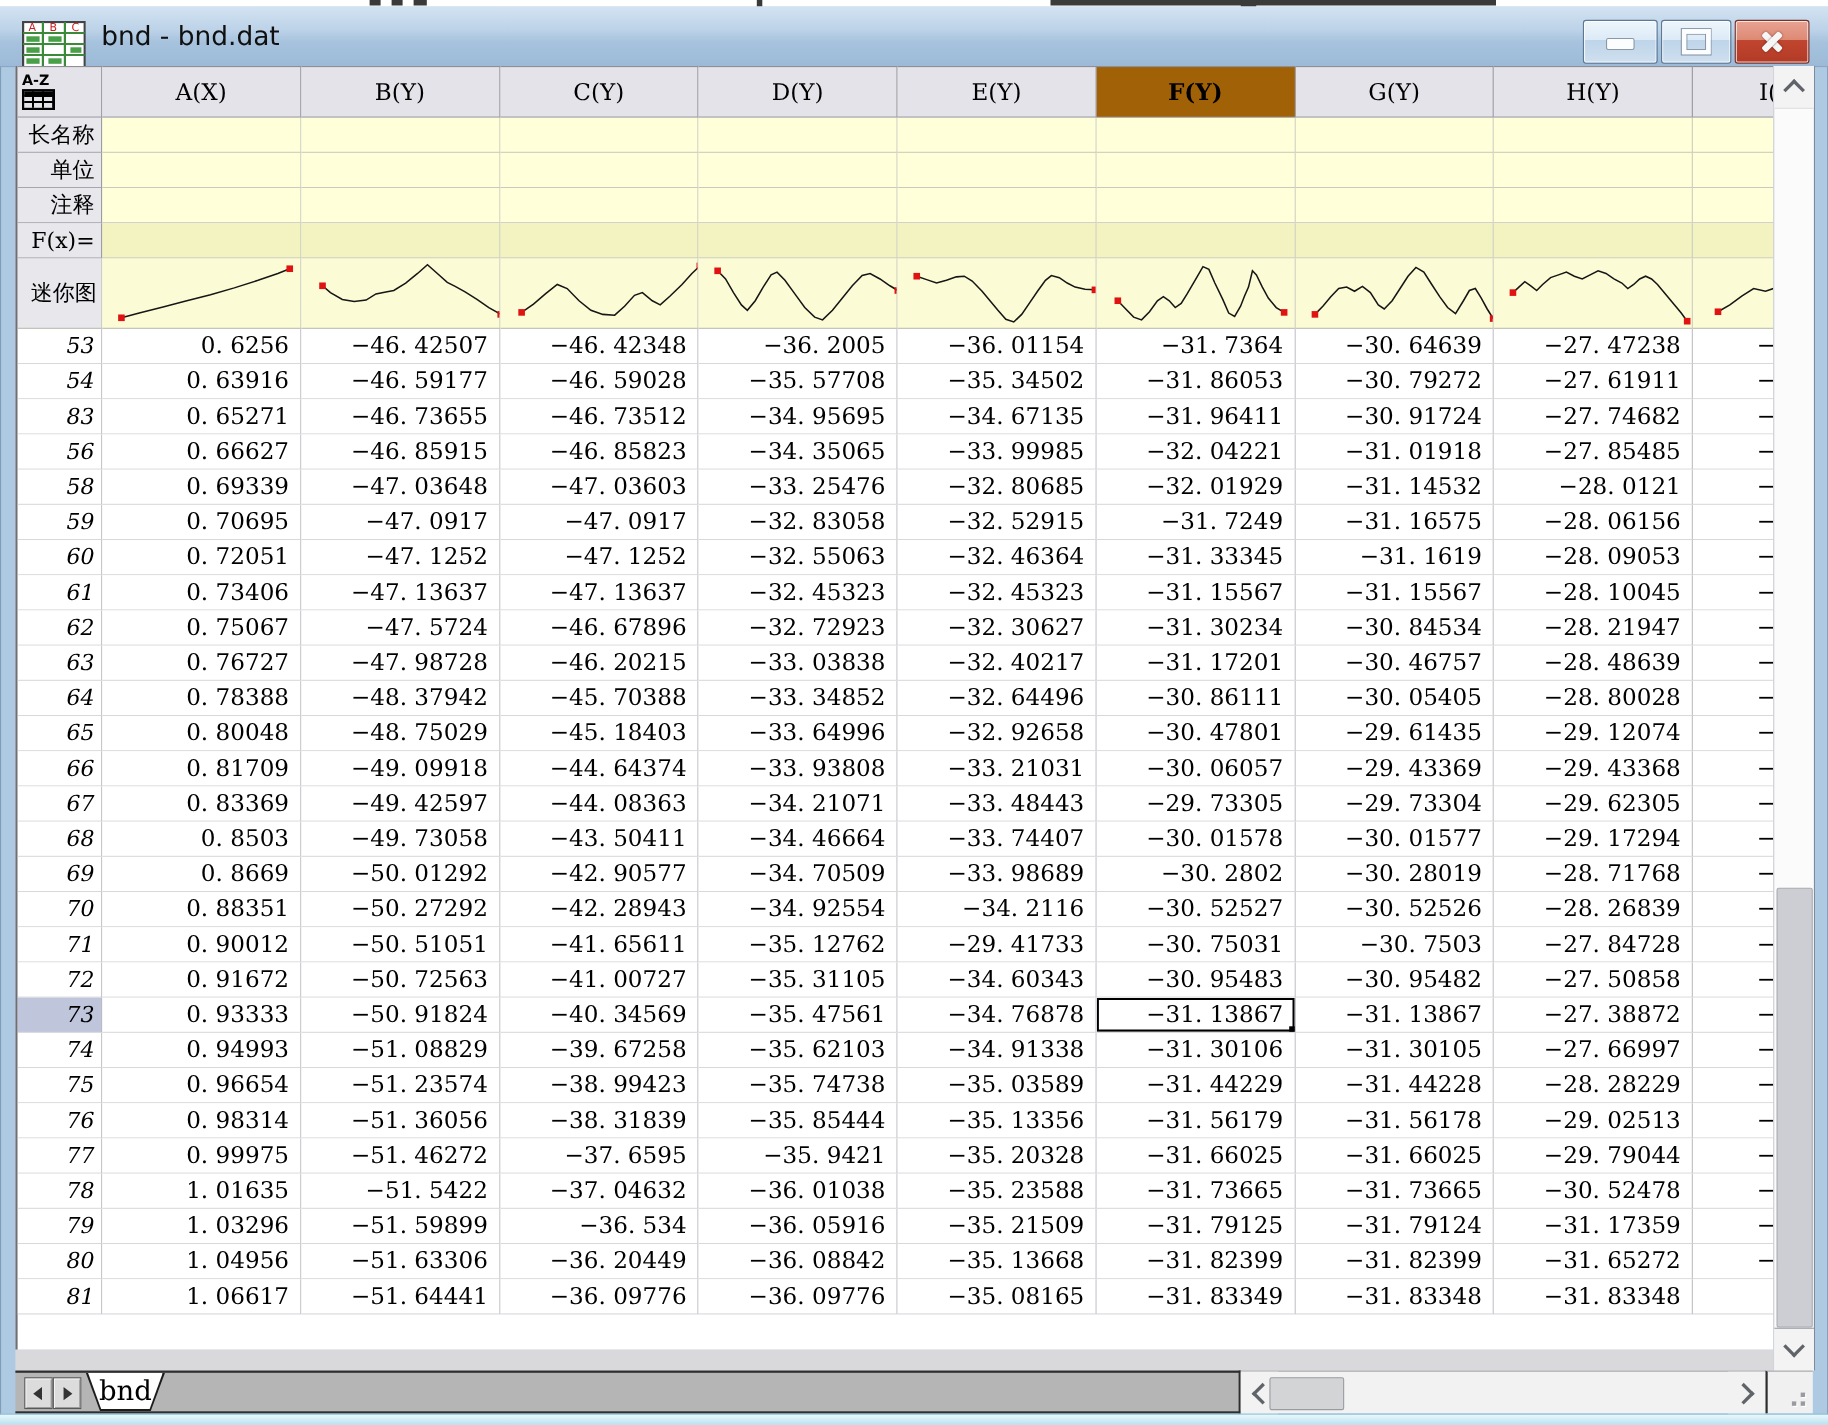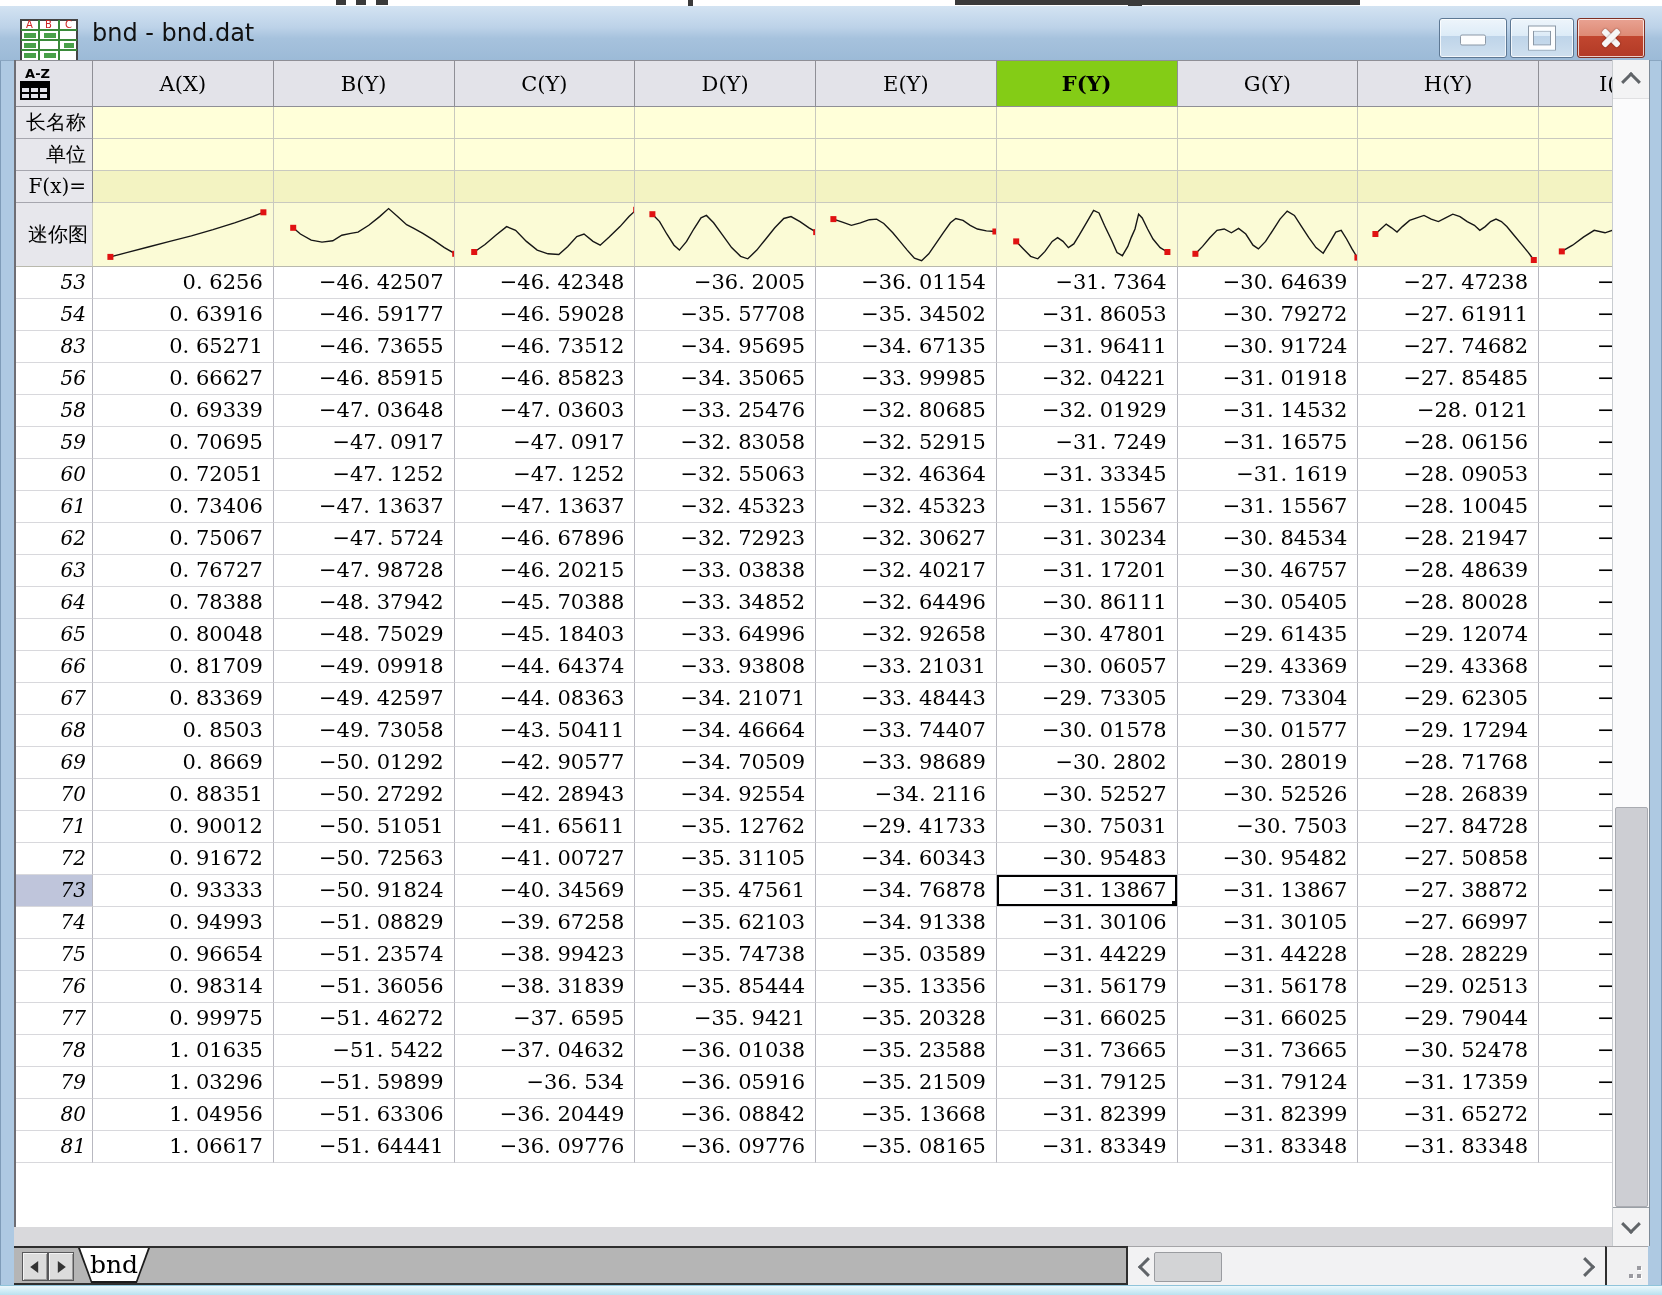--- a/index.html
+++ b/index.html
@@ -113,7 +113,7 @@
     background:linear-gradient(#ecf8fc,#b4e0ef);border-top:1px solid #8fc4da;}
 
   
-  .az-wrap{display:flex;flex-direction:column;align-items:flex-end;gap:1px;}
+  .az-wrap{display:flex;flex-direction:column;align-items:flex-start;gap:1px;}
   .az-txt{font-family:"DejaVu Sans",sans-serif;font-size:13px;font-weight:bold;line-height:13px;letter-spacing:0;}
   .az-grid{width:26px;height:15px;border:2px solid #000;
     background:linear-gradient(#000 0 4px,transparent 4px),

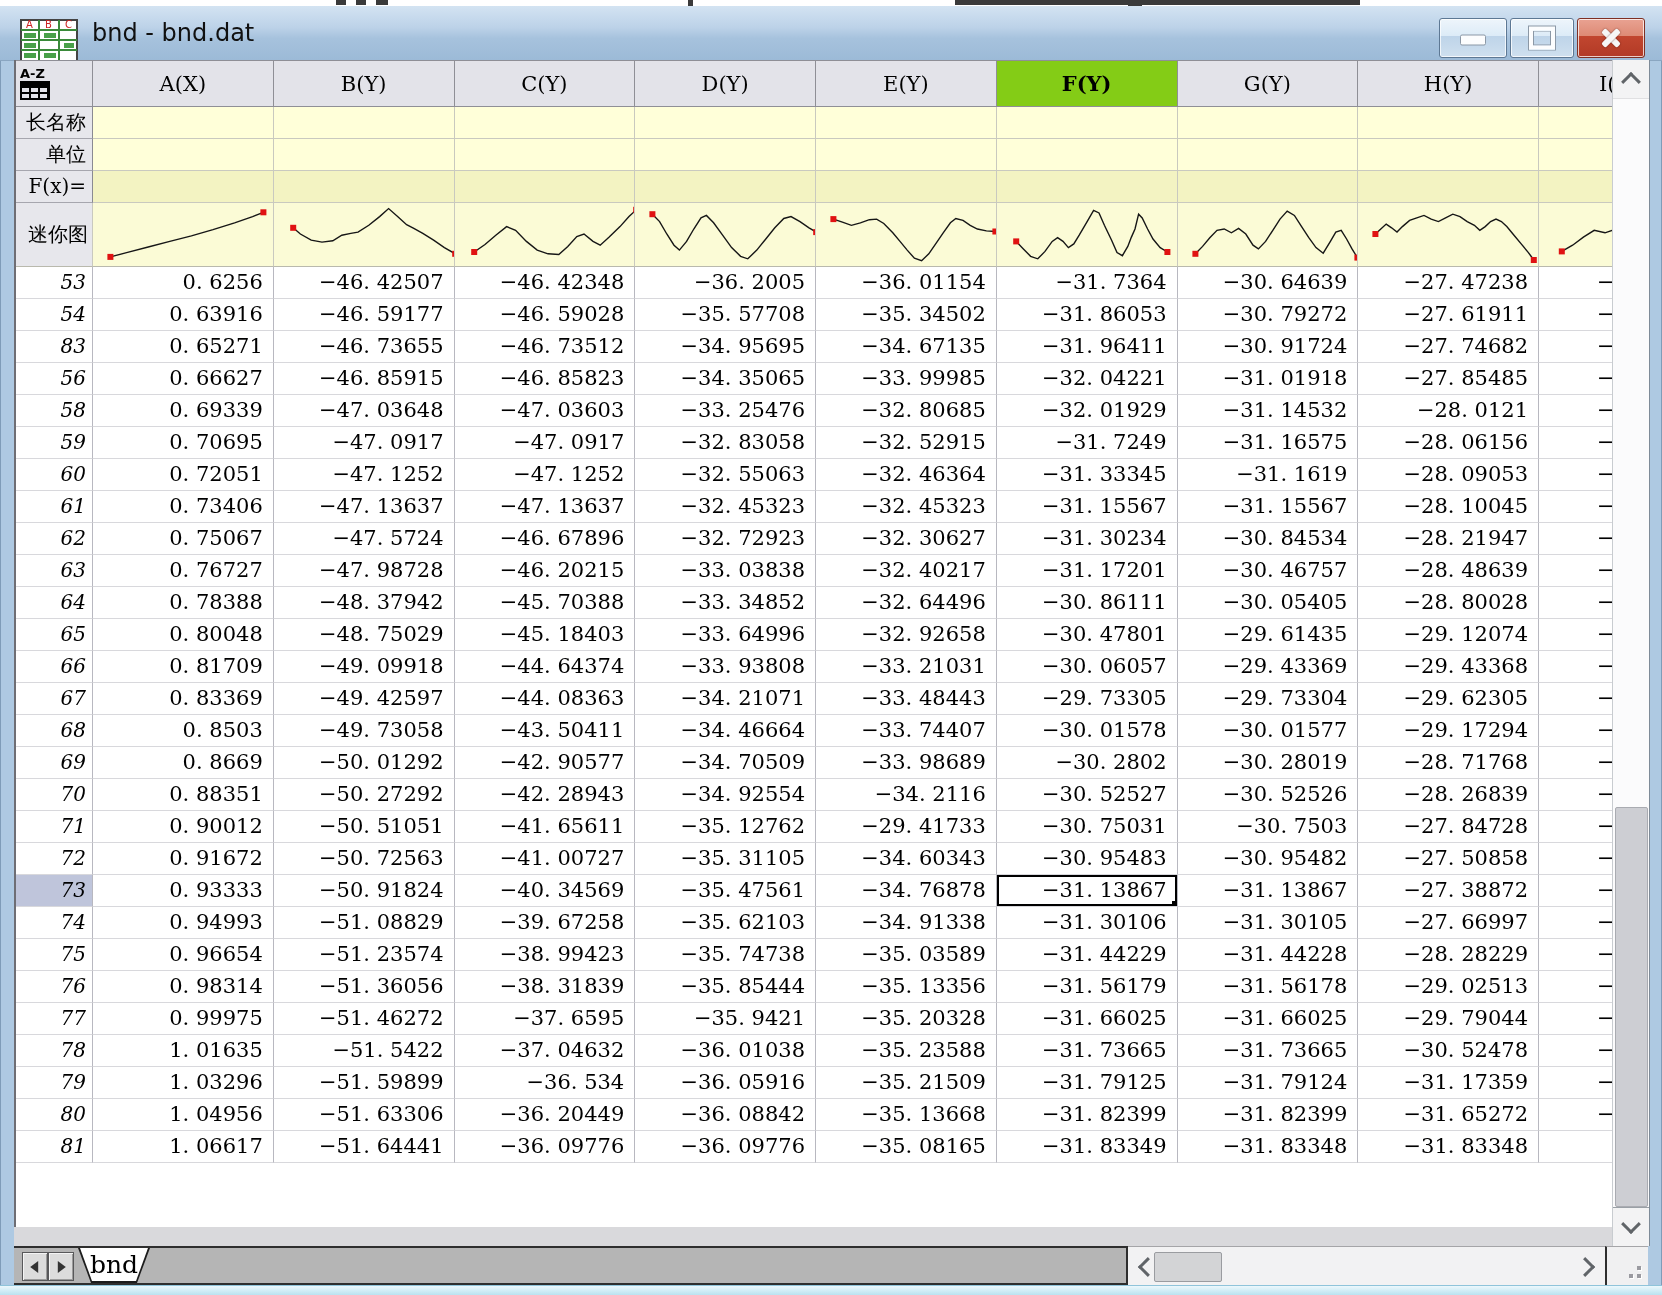--- a/index.html
+++ b/index.html
@@ -47,7 +47,7 @@
   .hdr .cell{height:47px;line-height:46px;background:#e3e3e9;text-align:center;
     border-right:1px solid #8f8f96;border-bottom:1px solid #8f8f96;border-top:1px solid #8f8f96;}
   .hdr .corner{display:flex;align-items:center;justify-content:flex-start;padding-left:4px;line-height:normal;}
-  .hdr .hdr-sel{background:#84cc16;font-weight:bold;}
+  .hdr .hdr-sel{background:#a16207;font-weight:bold;}
   .hdr .icol-hdr{text-align:left;padding-left:60px;}
   
   .meta .cell{height:32px;line-height:31px;border-right:1px solid #c9c9bf;border-bottom:1px solid #c9c9bf;}

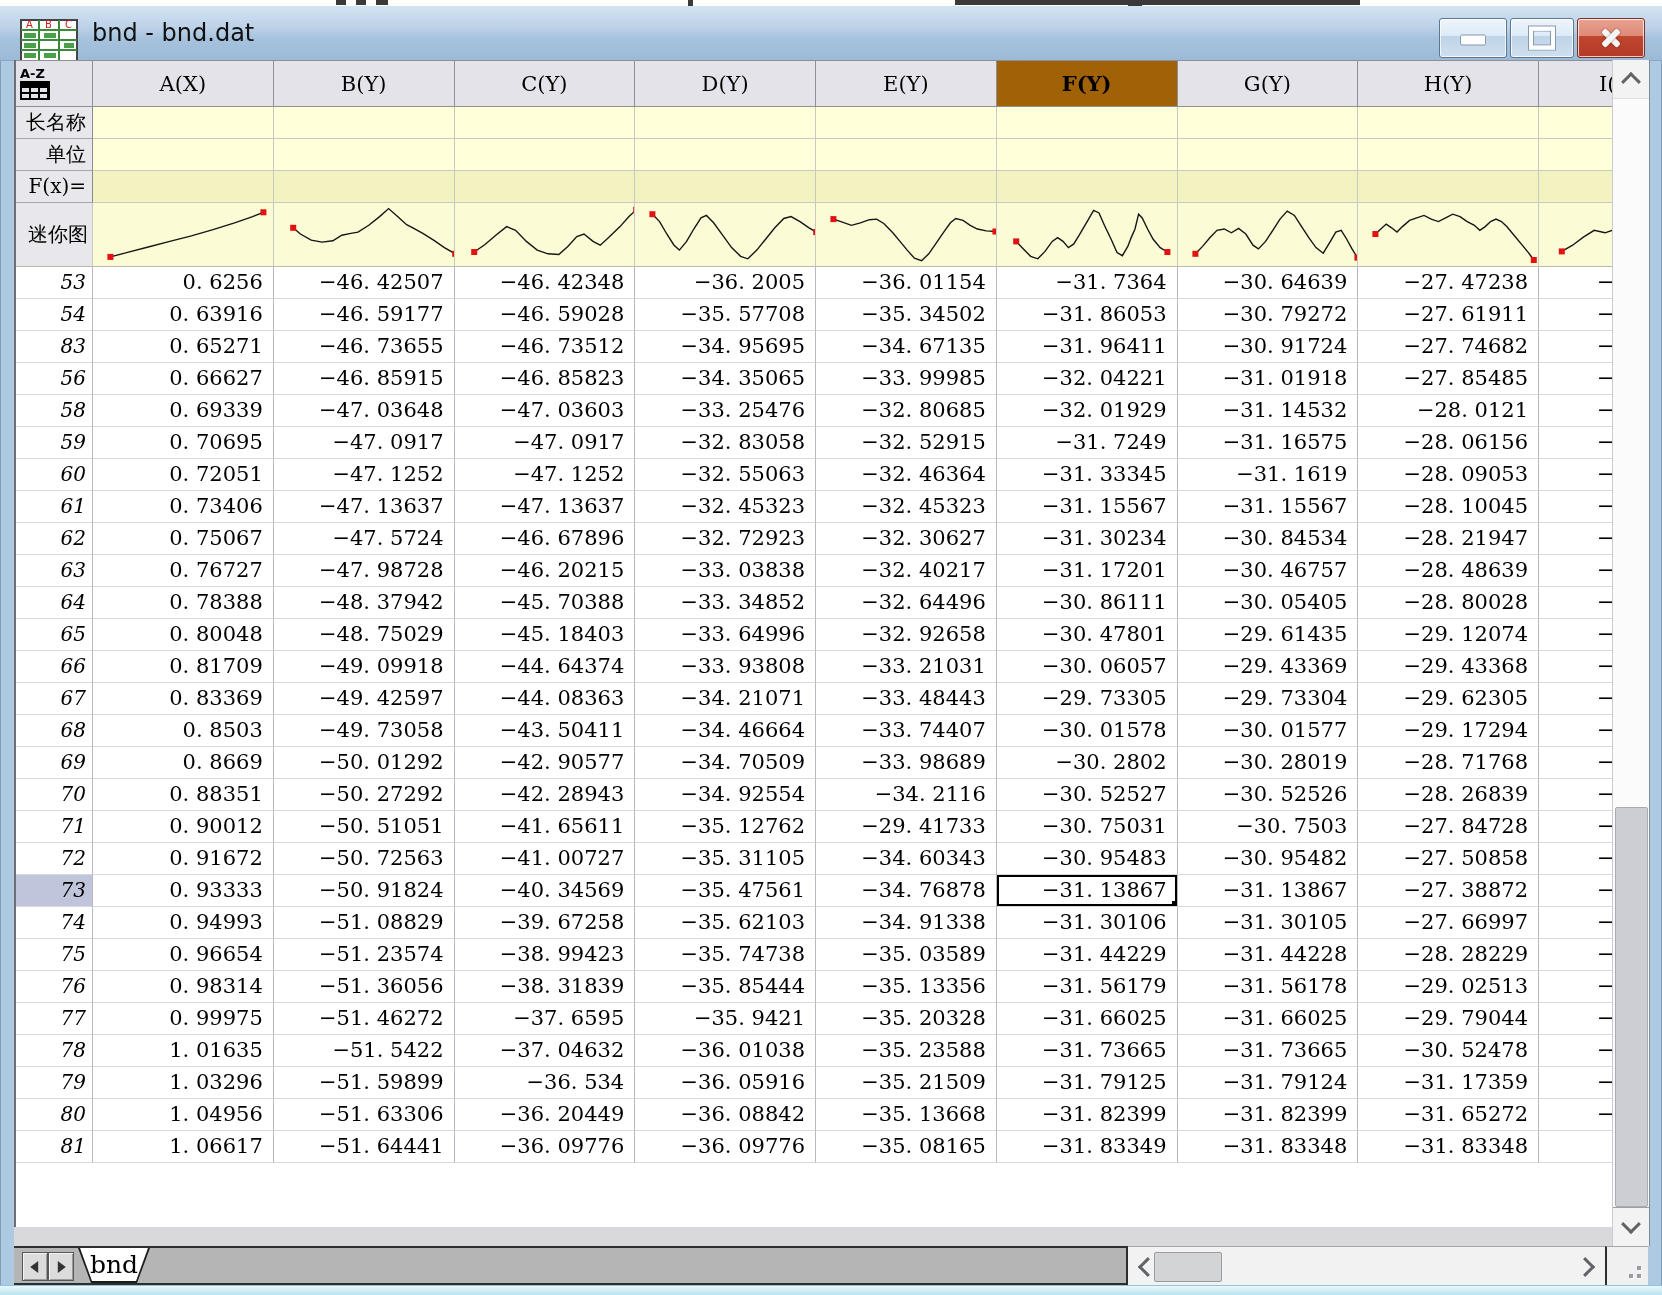--- a/index.html
+++ b/index.html
@@ -214,6 +214,18 @@
           <div class="cell c ycell"></div>
           <div class="cell c ycell"></div>
         </div>
+        <div class="row meta">
+          <div class="cell lblcol">注释</div>
+          <div class="cell c ycell"></div>
+          <div class="cell c ycell"></div>
+          <div class="cell c ycell"></div>
+          <div class="cell c ycell"></div>
+          <div class="cell c ycell"></div>
+          <div class="cell c ycell"></div>
+          <div class="cell c ycell"></div>
+          <div class="cell c ycell"></div>
+          <div class="cell c ycell"></div>
+        </div>
         <div class="row meta fxrow">
           <div class="cell lblcol">F(x)=</div>
           <div class="cell c ycell"></div>

